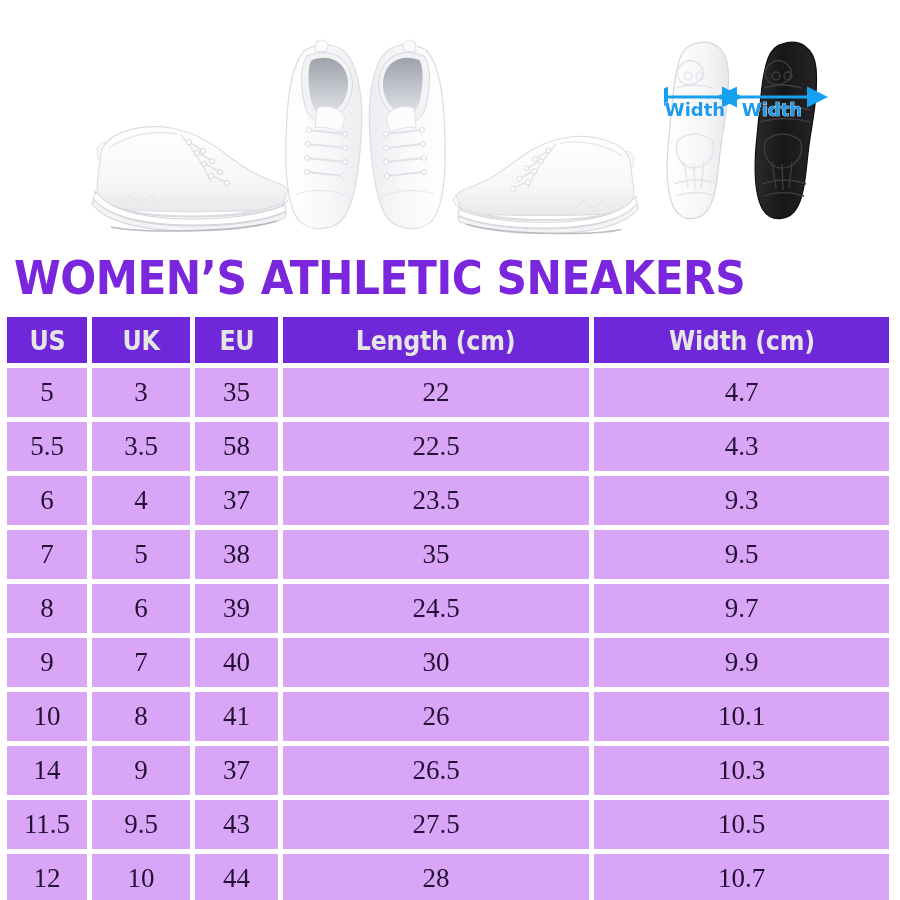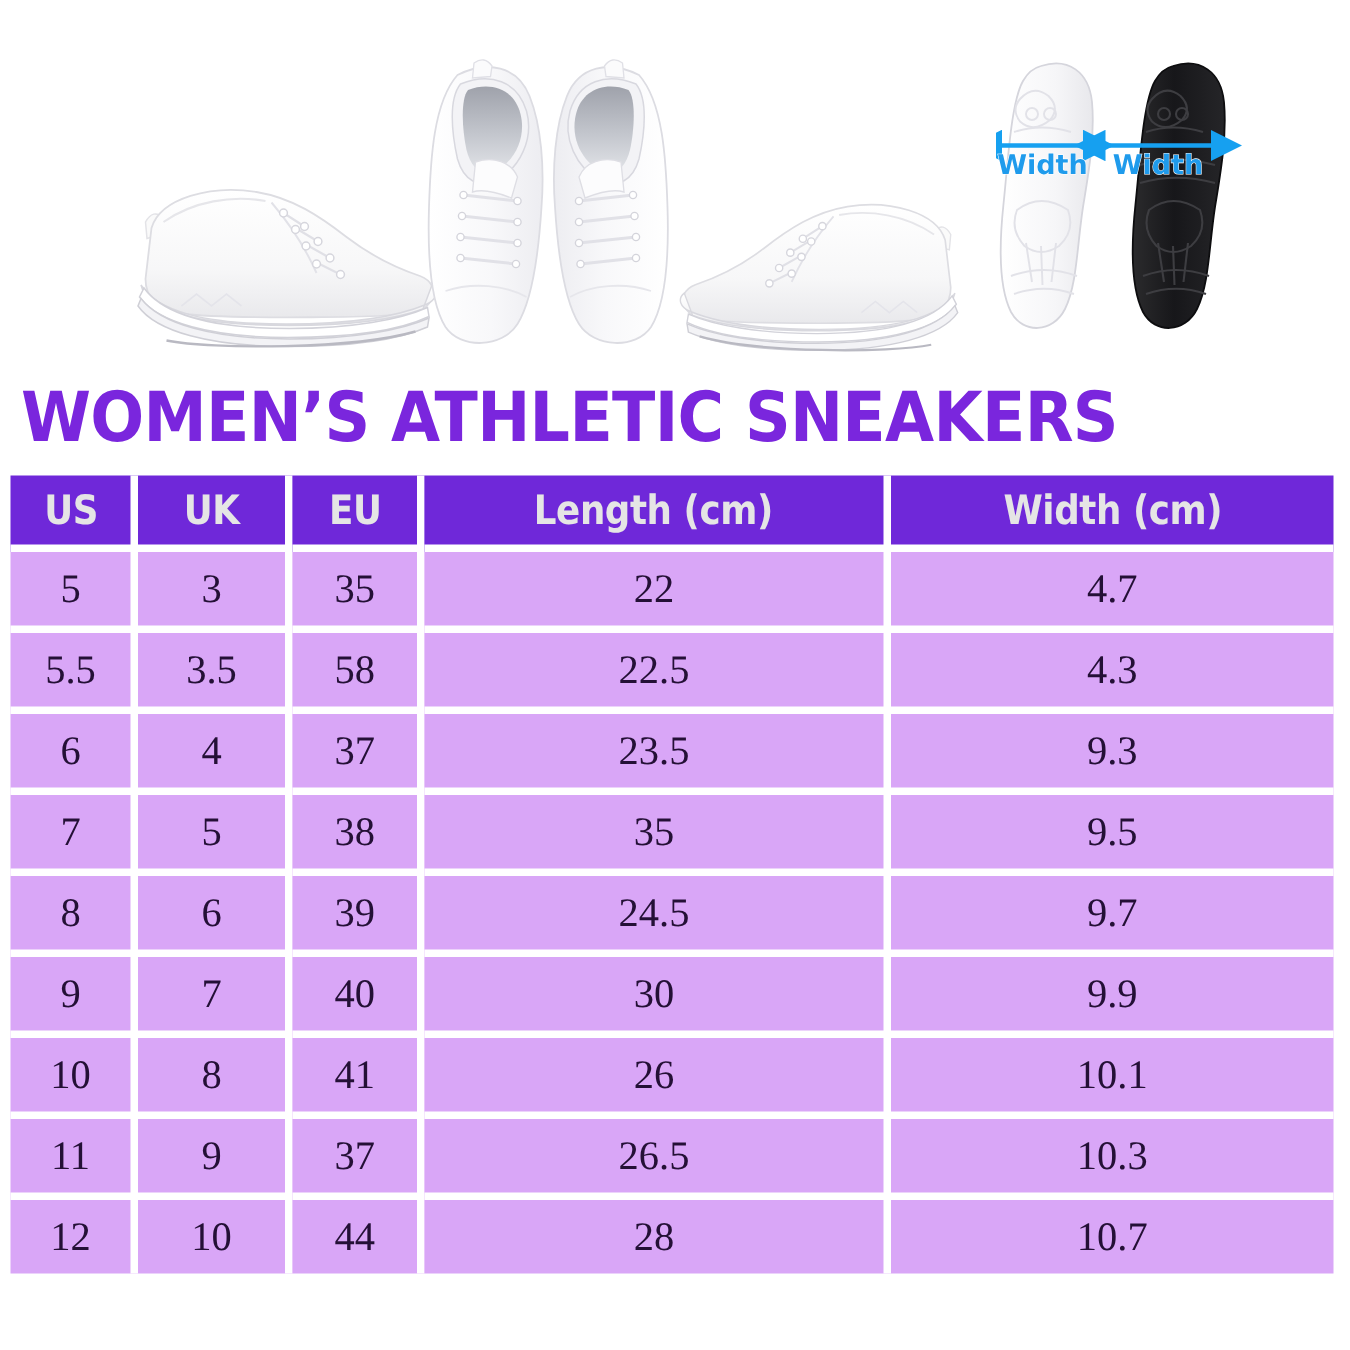--- a/index.html
+++ b/index.html
@@ -438,7 +438,7 @@
       <td>10.1</td>
     </tr>
     <tr>
-      <td>11</td>
+      <td>14</td>
       <td>9</td>
       <td>37</td>
       <td>26.5</td>

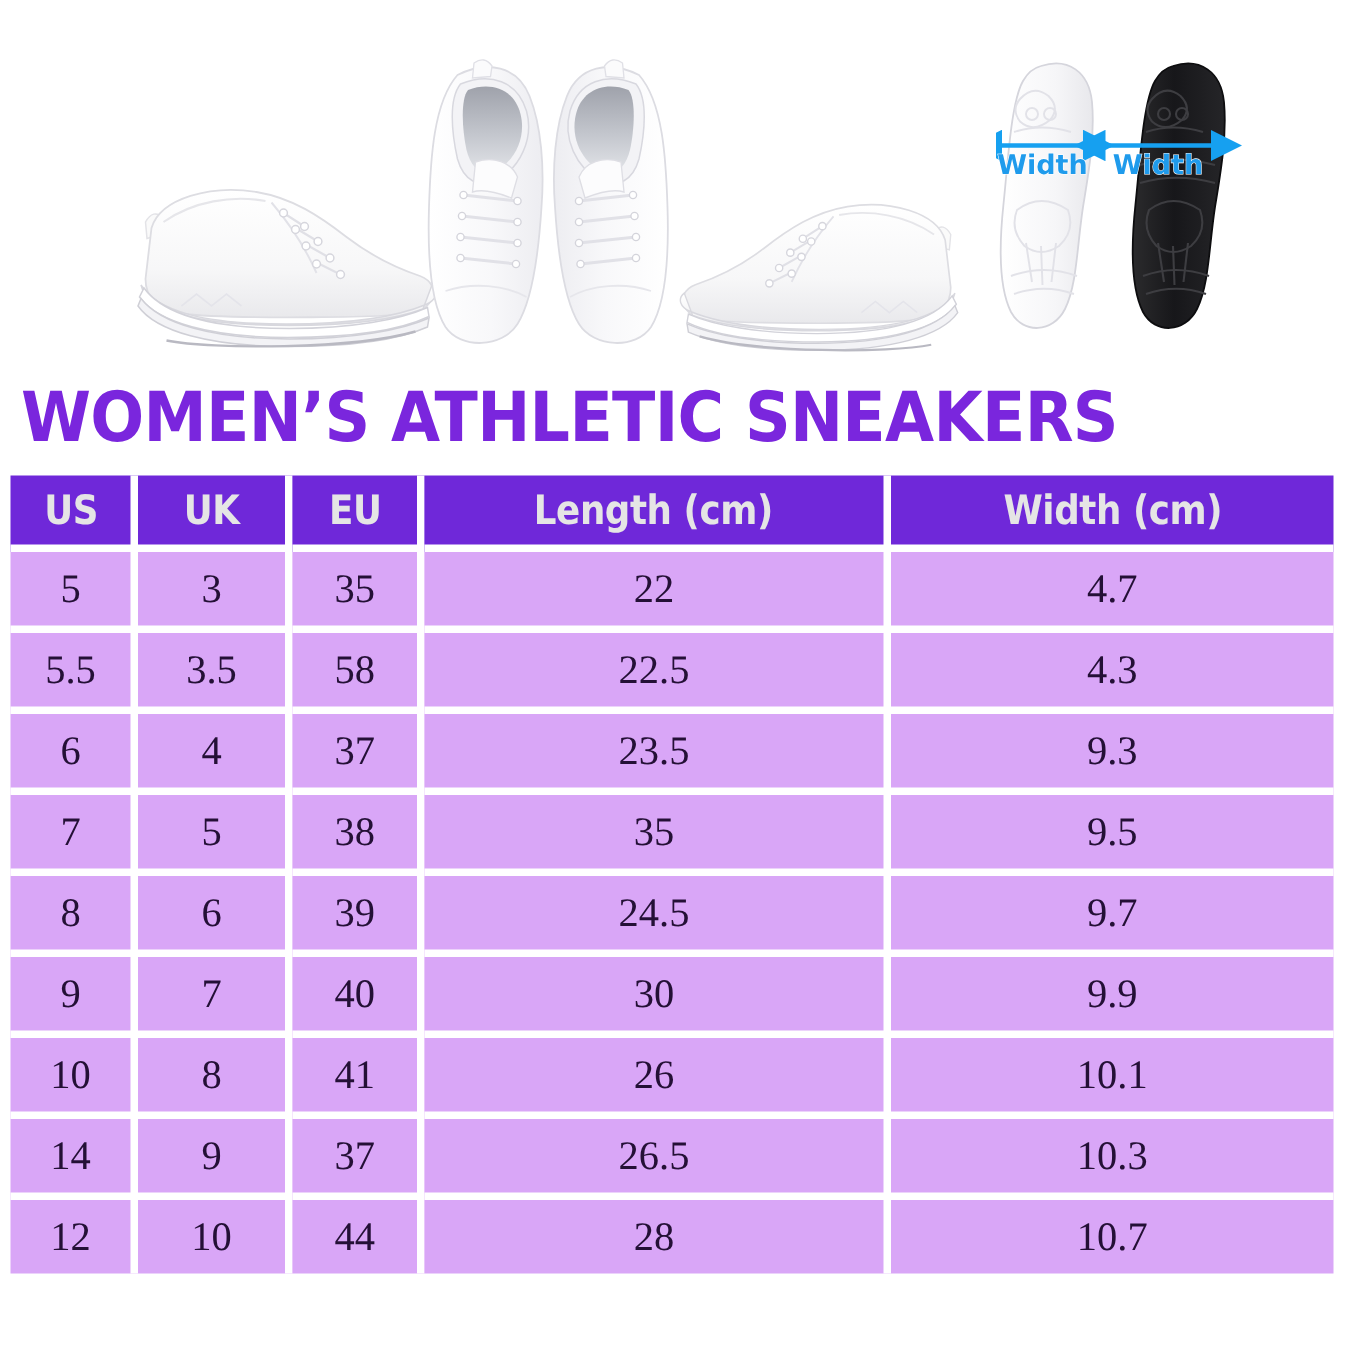--- a/index.html
+++ b/index.html
@@ -445,6 +445,13 @@
       <td>10.3</td>
     </tr>
     <tr>
+      <td>11.5</td>
+      <td>9.5</td>
+      <td>43</td>
+      <td>27.5</td>
+      <td>10.5</td>
+    </tr>
+    <tr>
       <td>12</td>
       <td>10</td>
       <td>44</td>

